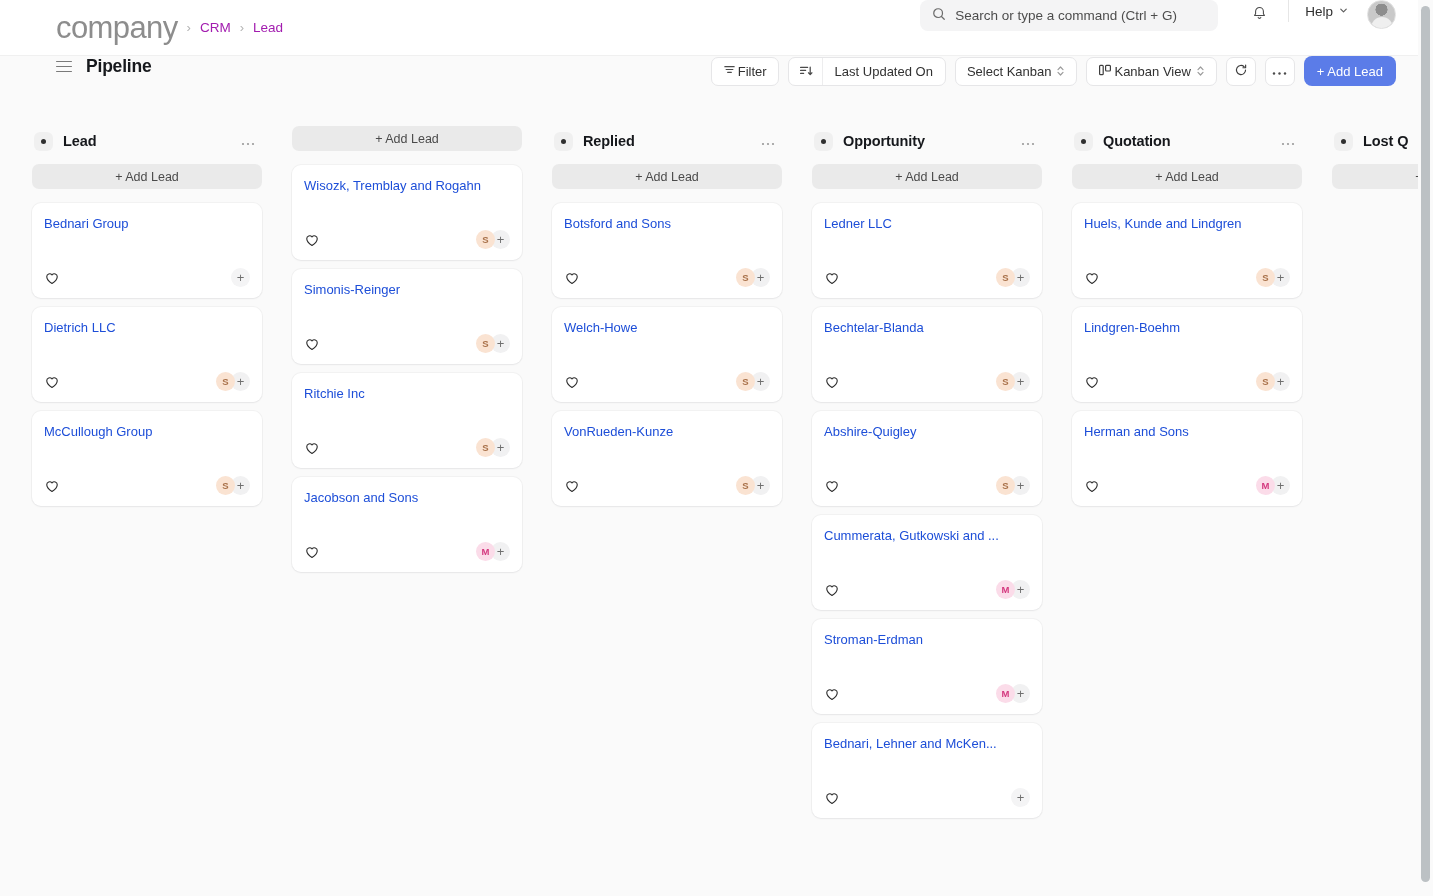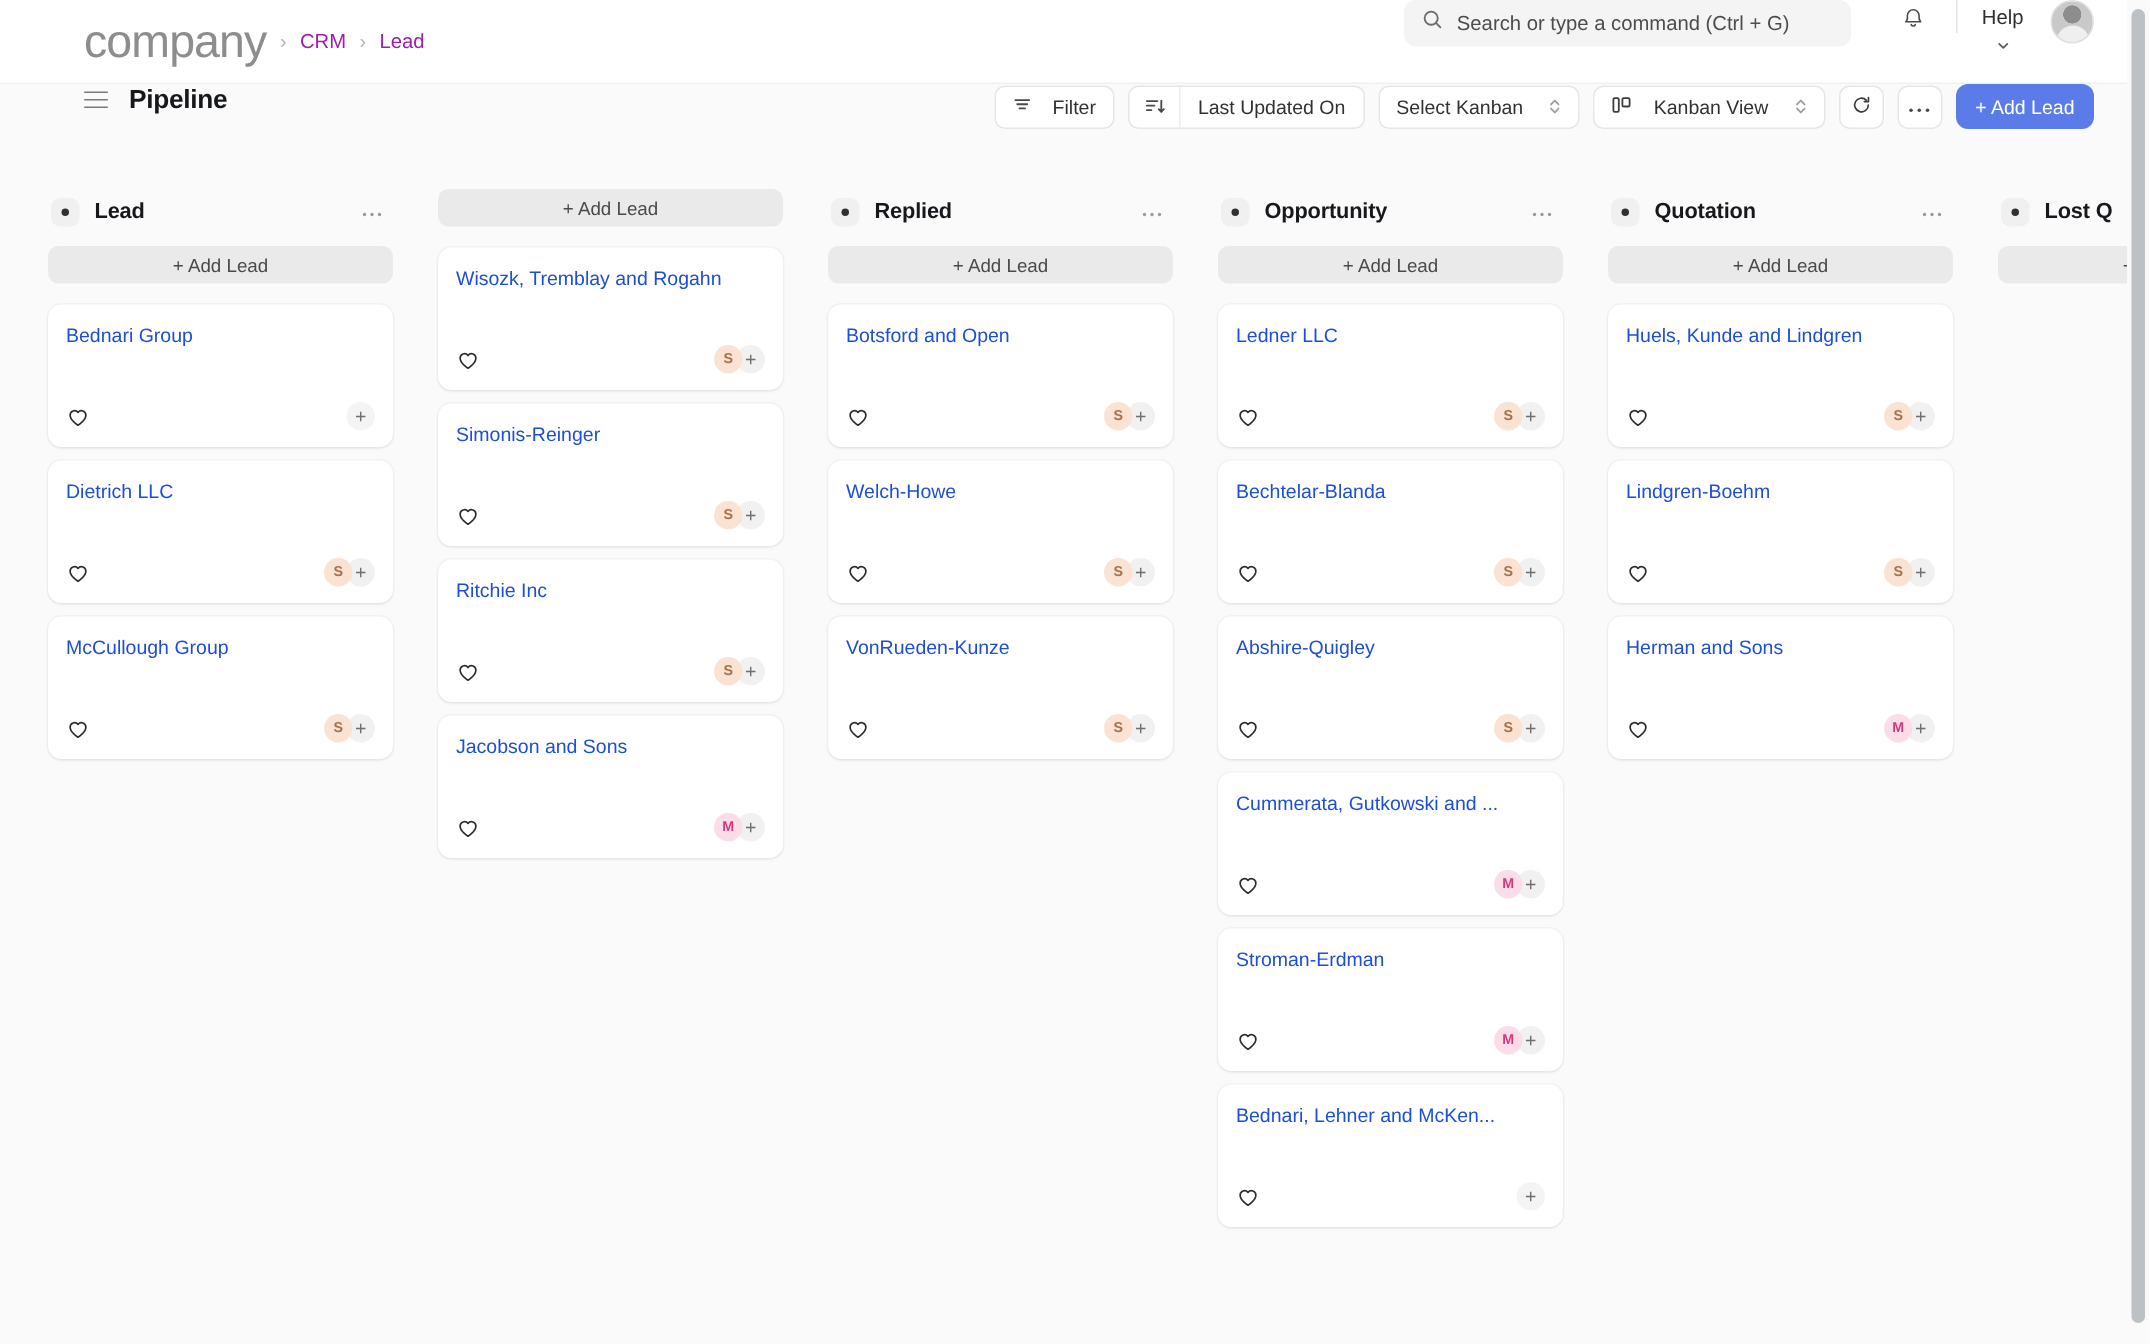--- a/index.html
+++ b/index.html
@@ -37,7 +37,7 @@
   .search-placeholder { font-size: 13.5px; color: #4d4d4d; }
   .bell-btn { width: 30px; height: 30px; display: flex; align-items: center; justify-content: center; border-radius: 6px; }
   .vdiv { width: 1px; height: 22px; background: #e6e6e6; margin: 0 14px; }
-  .help-btn { display: flex; align-items: center; gap: 5px; font-size: 13.5px; color: #2f2f2f; padding: 4px 2px; flex-direction: column; }
+  .help-btn { display: flex; align-items: center; gap: 5px; font-size: 13.5px; color: #2f2f2f; padding: 4px 2px; }
   .avatar {
     width: 29px; height: 29px; border-radius: 50%; margin-left: 16px;
     background: radial-gradient(circle at 50% 32%, #8d8d8d 0 26%, #c9c9c9 27% 100%);

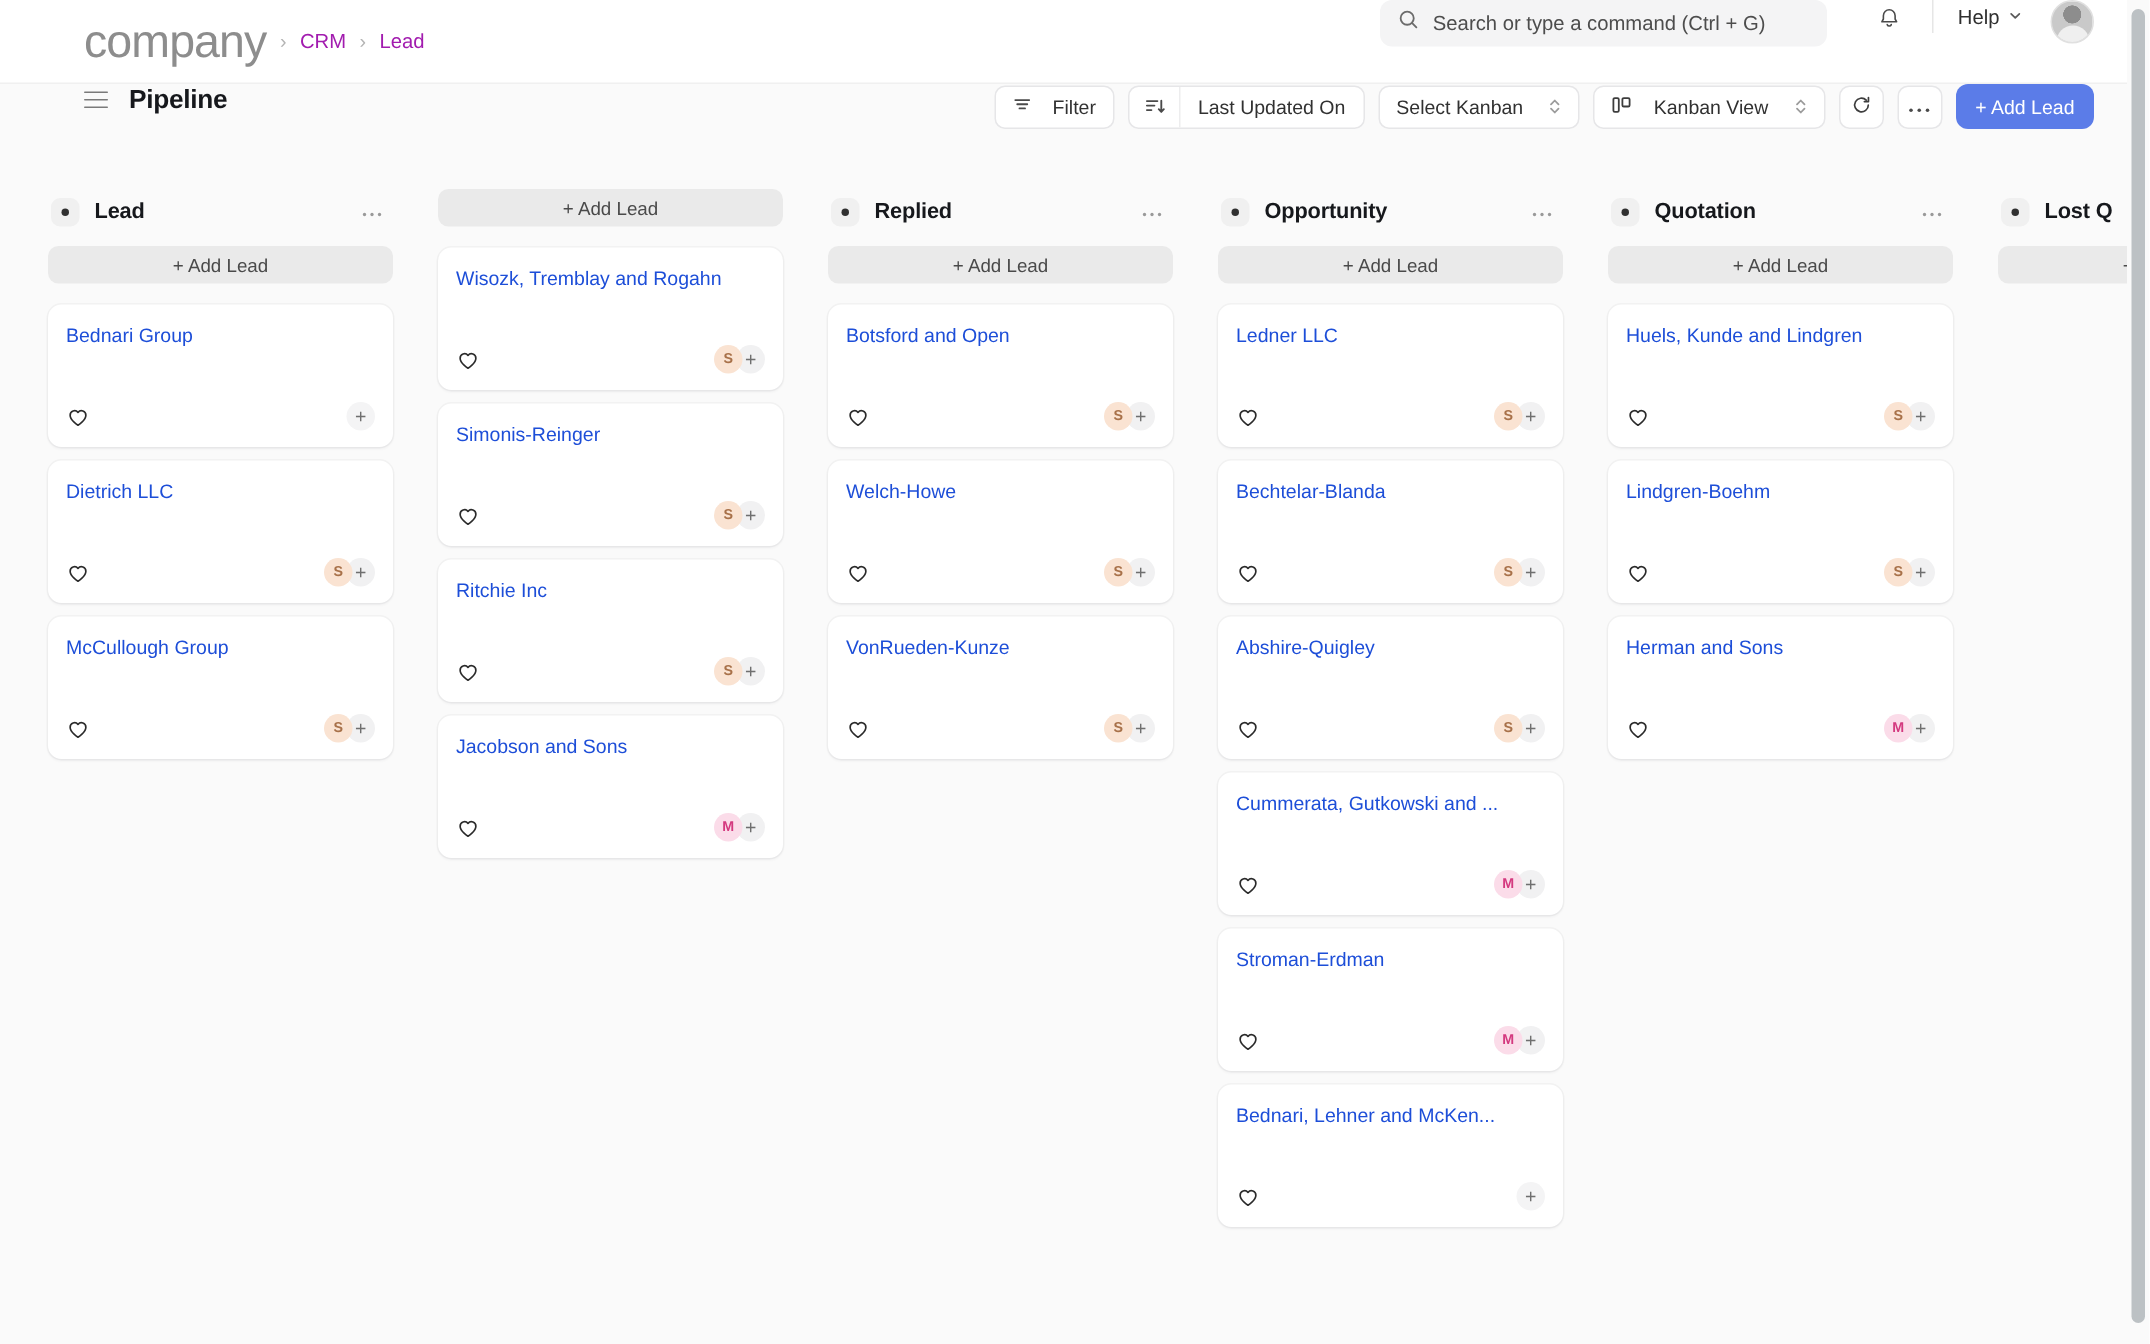--- a/index.html
+++ b/index.html
@@ -66,7 +66,7 @@
   }
   .tbtn {
     height: 29px; background: #ffffff; border: 1px solid #e6e6e8; border-radius: 7px;
-    display: flex; align-items: center; gap: 14px; padding: 0 11px;
+    display: flex; align-items: center; gap: 2px; padding: 0 11px;
     font-size: 13px; color: #313131;
   }
   .tbtn.split { padding: 0; gap: 0; }

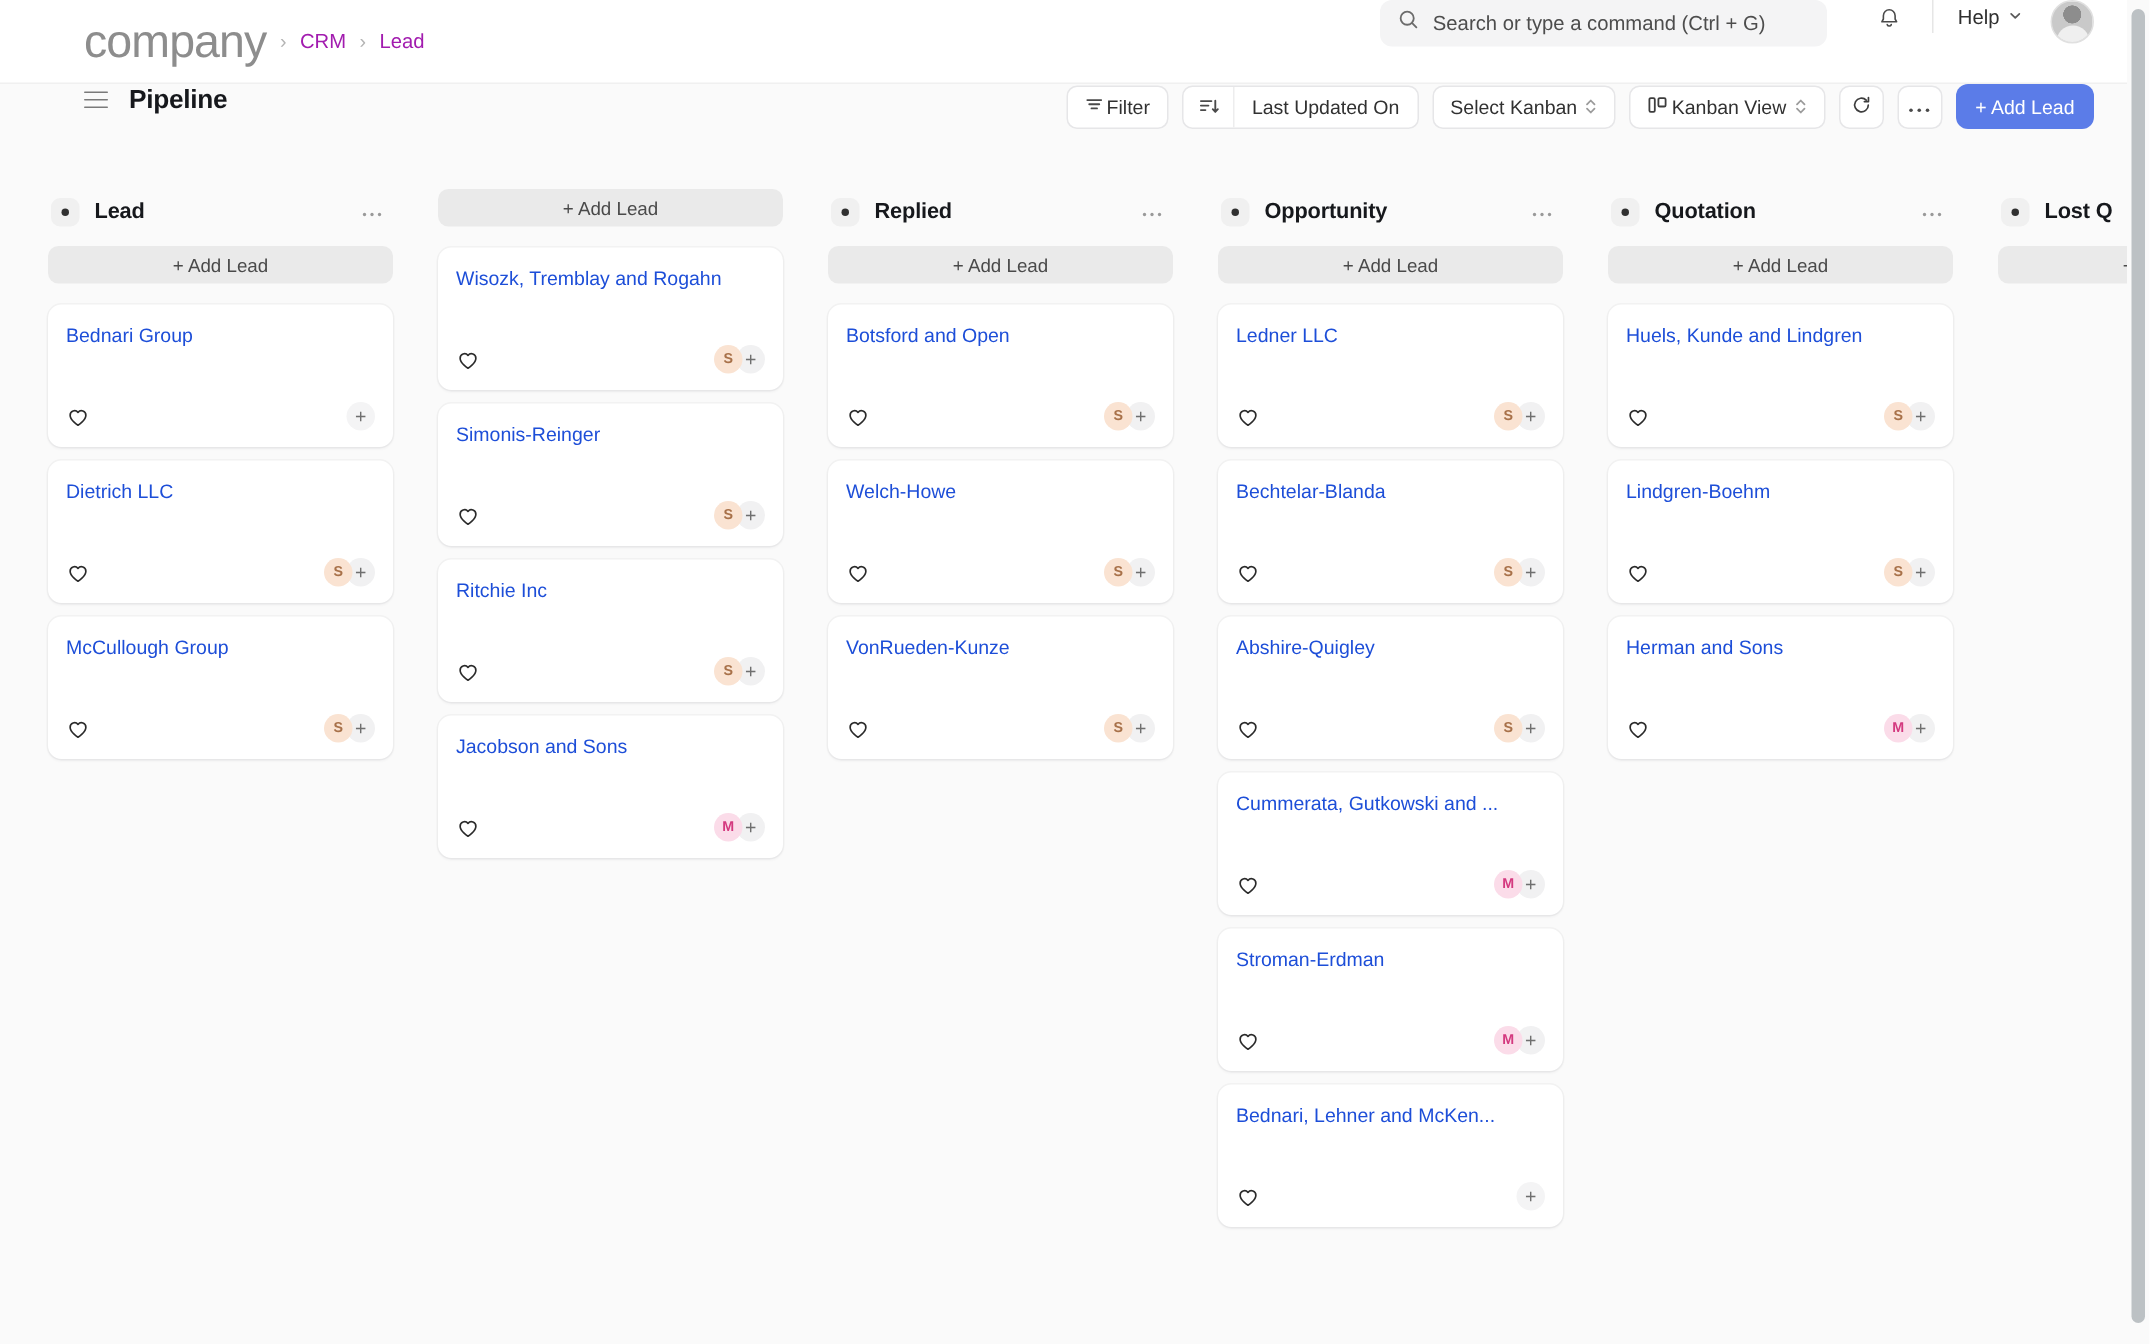--- a/index.html
+++ b/index.html
@@ -383,7 +383,7 @@
           <div class="add-lead-strip">+ Add Lead</div>
           <div class="cards">
             <div class="card">
-              <div class="card-title">Botsford and Open</div>
+              <div class="card-title">Botsford and Sons</div>
               <div class="card-foot">
                 <span class="heart"><svg width="16" height="16" viewBox="0 0 18 18" fill="none">
                     <path d="M9 15.2s-5.9-3.6-5.9-7.5A3.3 3.3 0 0 1 9 5.6a3.3 3.3 0 0 1 5.9 2.1c0 3.9-5.9 7.5-5.9 7.5z" stroke="#2b2b2b" stroke-width="1.25" stroke-linejoin="round"></path>

